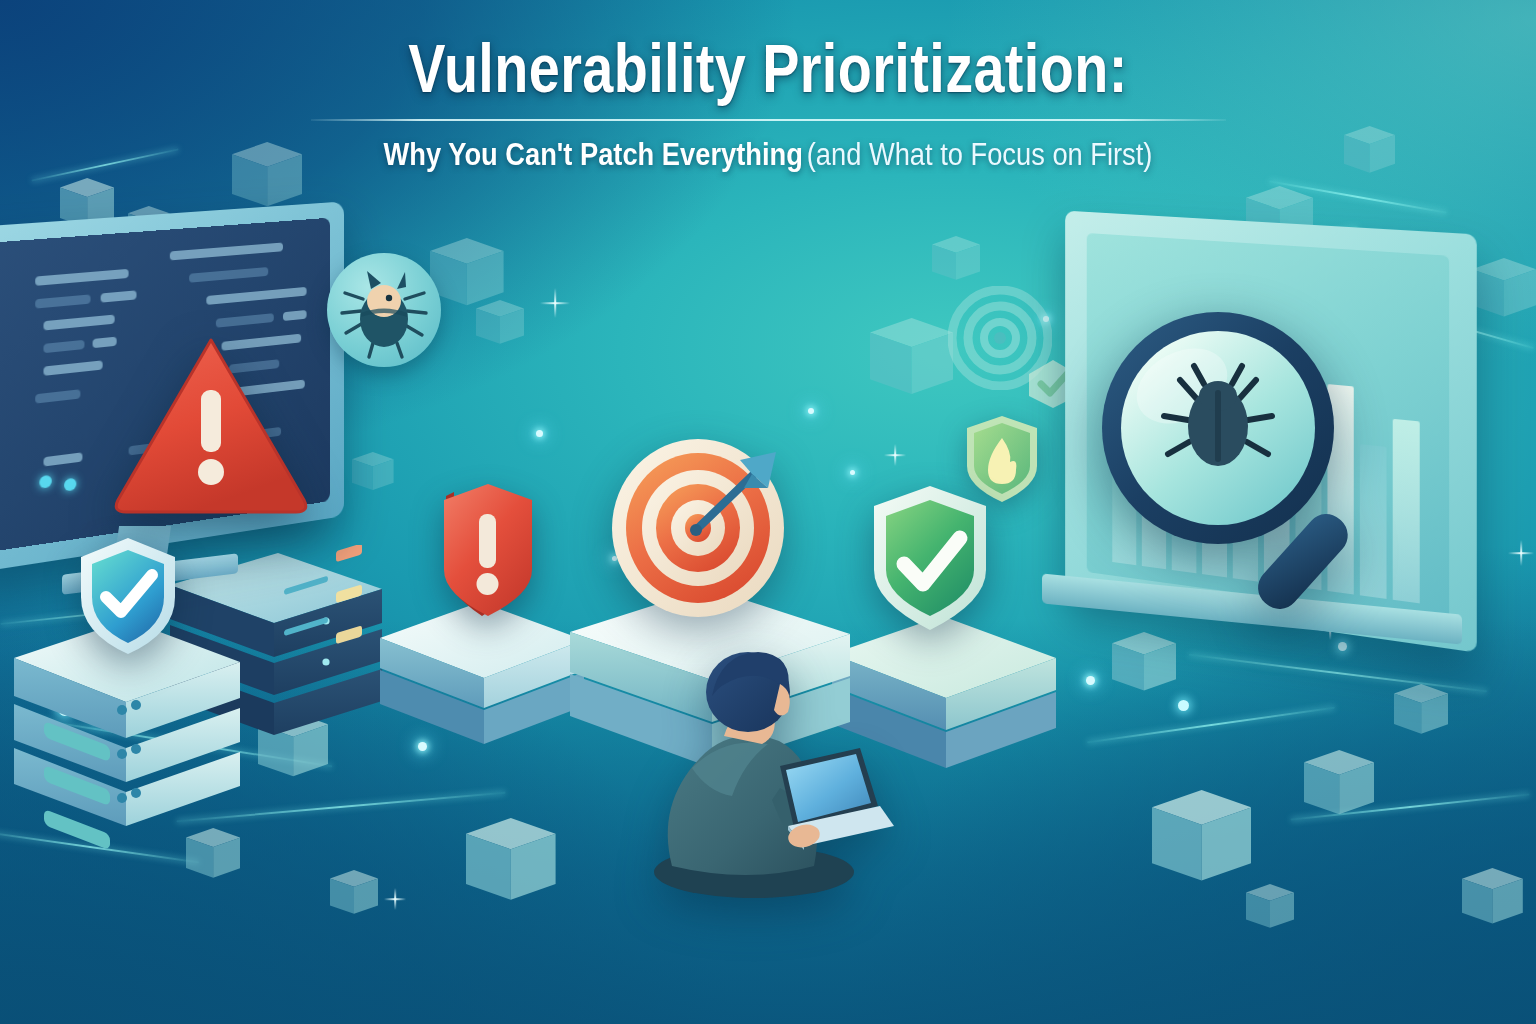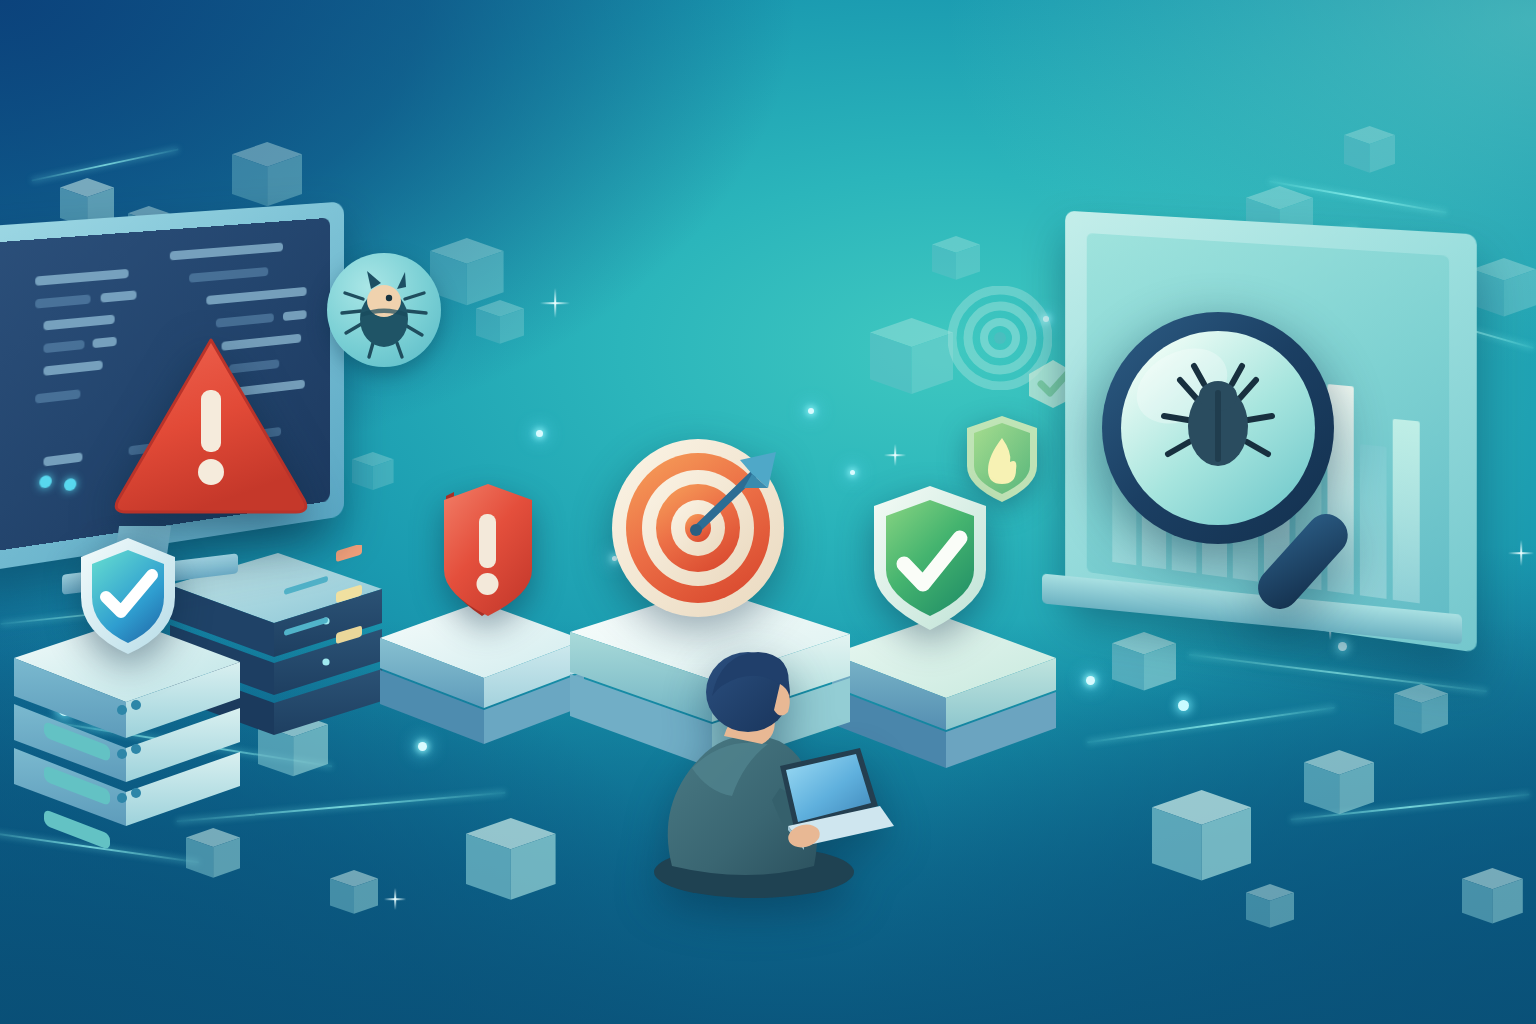--- a/index.html
+++ b/index.html
@@ -680,6 +680,14 @@
     <ellipse cx="176" cy="196" rx="16" ry="11" fill="#e8b894" transform="rotate(-14 176 196)"></ellipse>
   </svg>
 
+  <div id="title-block">
+    <div id="main-title">Vulnerability Prioritization:</div>
+    <div id="title-rule"></div>
+    <div id="subtitle">
+      <span class="strong">Why You Can't Patch Everything</span>
+      <span class="light">(and What to Focus on First)</span>
+    </div>
+  </div>
 
 </div>
 

